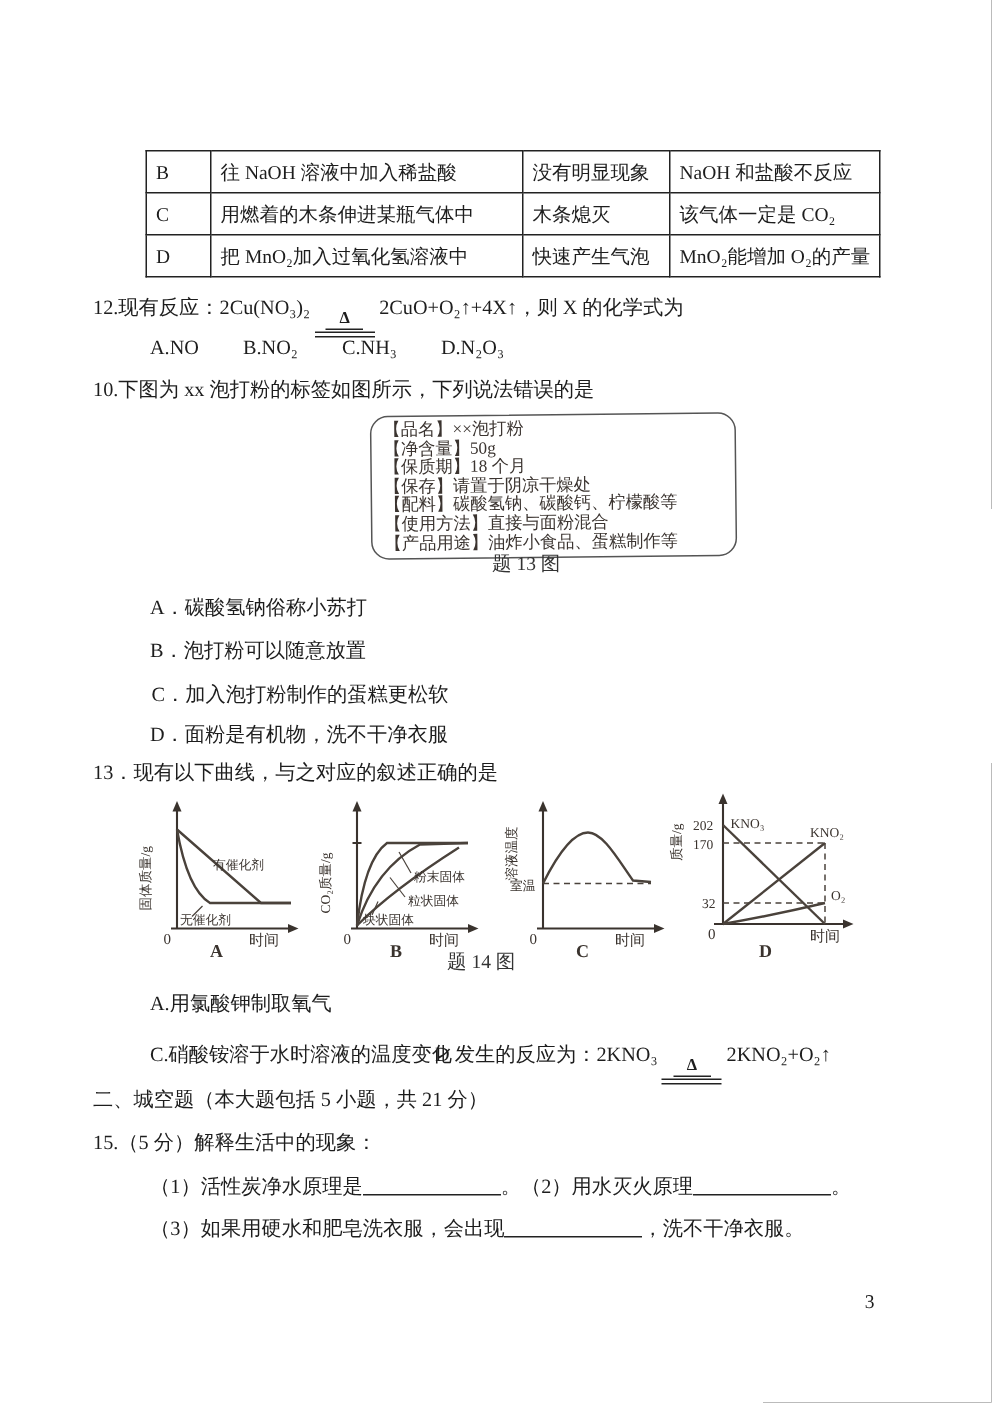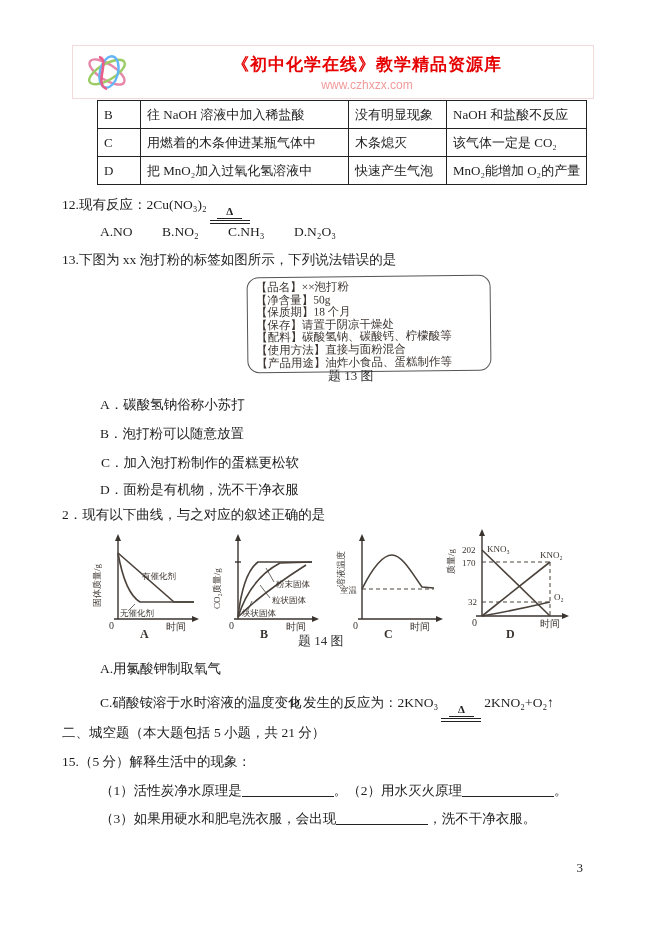--- a/index.html
+++ b/index.html
@@ -53,18 +53,6 @@
 
 <div class="page">
 
-  <div class="hdr">
-    <svg class="hdr-logo" viewBox="0 0 64 50">
-      <ellipse cx="30" cy="25" rx="20" ry="8" fill="none" stroke="#e786a8" stroke-width="2.4" transform="rotate(32 30 25)"></ellipse>
-      <ellipse cx="30" cy="25" rx="20" ry="8" fill="none" stroke="#9ccc65" stroke-width="2.4" transform="rotate(-30 30 25)"></ellipse>
-      <ellipse cx="32" cy="25" rx="9" ry="16" fill="none" stroke="#64b5f6" stroke-width="2.4" transform="rotate(14 32 25)"></ellipse>
-      <path d="M22,10 C34,12 16,38 30,42" fill="none" stroke="#e85d8a" stroke-width="2.6"></path>
-    </svg>
-    <div class="hdr-text">
-      <div class="hdr-title">《初中化学在线》教学精品资源库</div>
-      <div class="hdr-url">www.czhxzx.com</div>
-    </div>
-  </div>
 
   <table class="qtbl">
     <tbody>

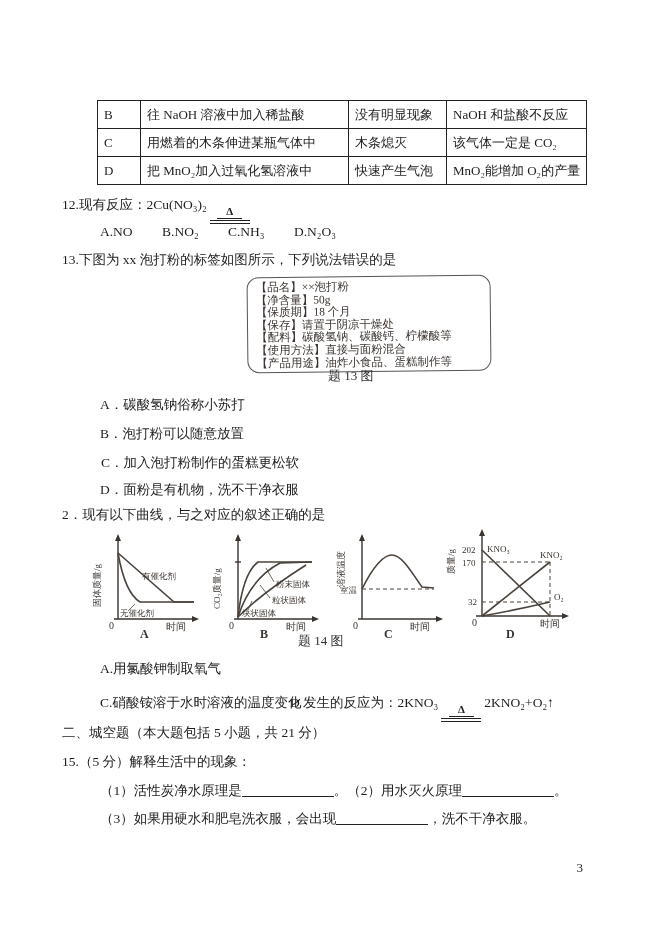--- a/index.html
+++ b/index.html
@@ -81,7 +81,7 @@
     <span>12.现有反应：2Cu(NO₃)₂</span><span class="cond">
         <span class="cond-delta">Δ</span>
         <span class="cond-line"></span>
-      </span>
+      </span><span>2CuO+O₂↑+4X↑，则 X  的化学式为</span>
   </div>
   <div class="line opts" style="left:100px;top:224px;text-align:center;">
     <span>A.NO</span>

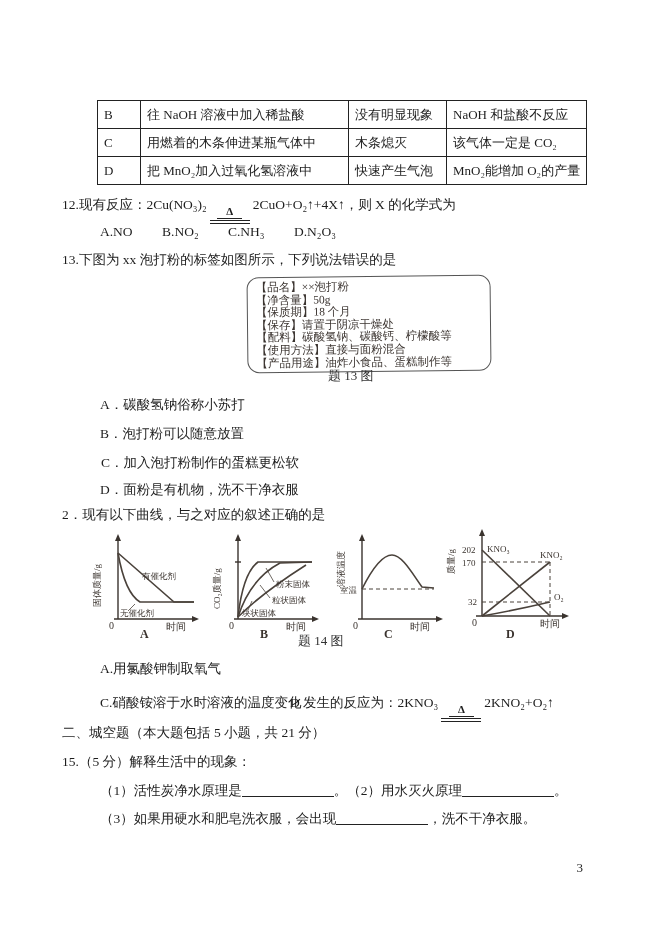--- a/index.html
+++ b/index.html
@@ -90,7 +90,7 @@
     <span>D.N₂O₃</span>
   </div>
 
-  <div class="line" style="left:62px;top:251px;">13.下图为 xx 泡打粉的标签如图所示，下列说法错误的是</div>
+  <div class="line" style="left:62px;top:251px;">10.下图为 xx 泡打粉的标签如图所示，下列说法错误的是</div>
 
   <div class="label-box">
     <div>【品名】××泡打粉</div>

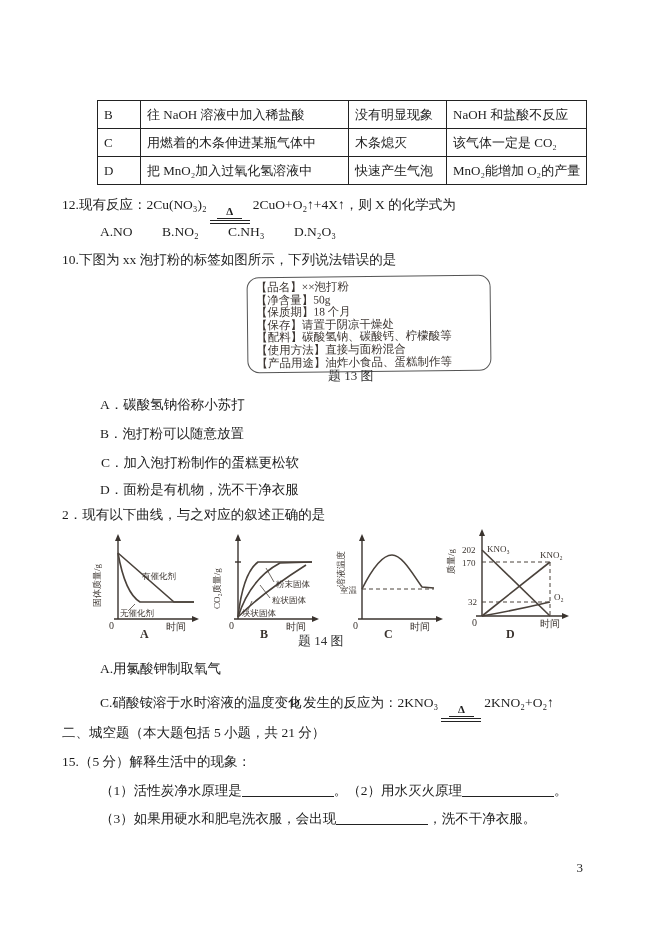--- a/index.html
+++ b/index.html
@@ -108,7 +108,7 @@
   <div class="line" style="left:101px;top:454px;">C．加入泡打粉制作的蛋糕更松软</div>
   <div class="line" style="left:100px;top:481px;">D．面粉是有机物，洗不干净衣服</div>
 
-  <div class="line" style="left:62px;top:506px;">2．现有以下曲线，与之对应的叙述正确的是</div>
+  <div class="line" style="left:62px;top:506px;">13．现有以下曲线，与之对应的叙述正确的是</div>
 
   <svg class="graph" style="left:88px;top:527px;" width="118" height="112" viewBox="0 0 118 112">
     <line class="ax" x1="30" y1="92" x2="30" y2="10"></line>

